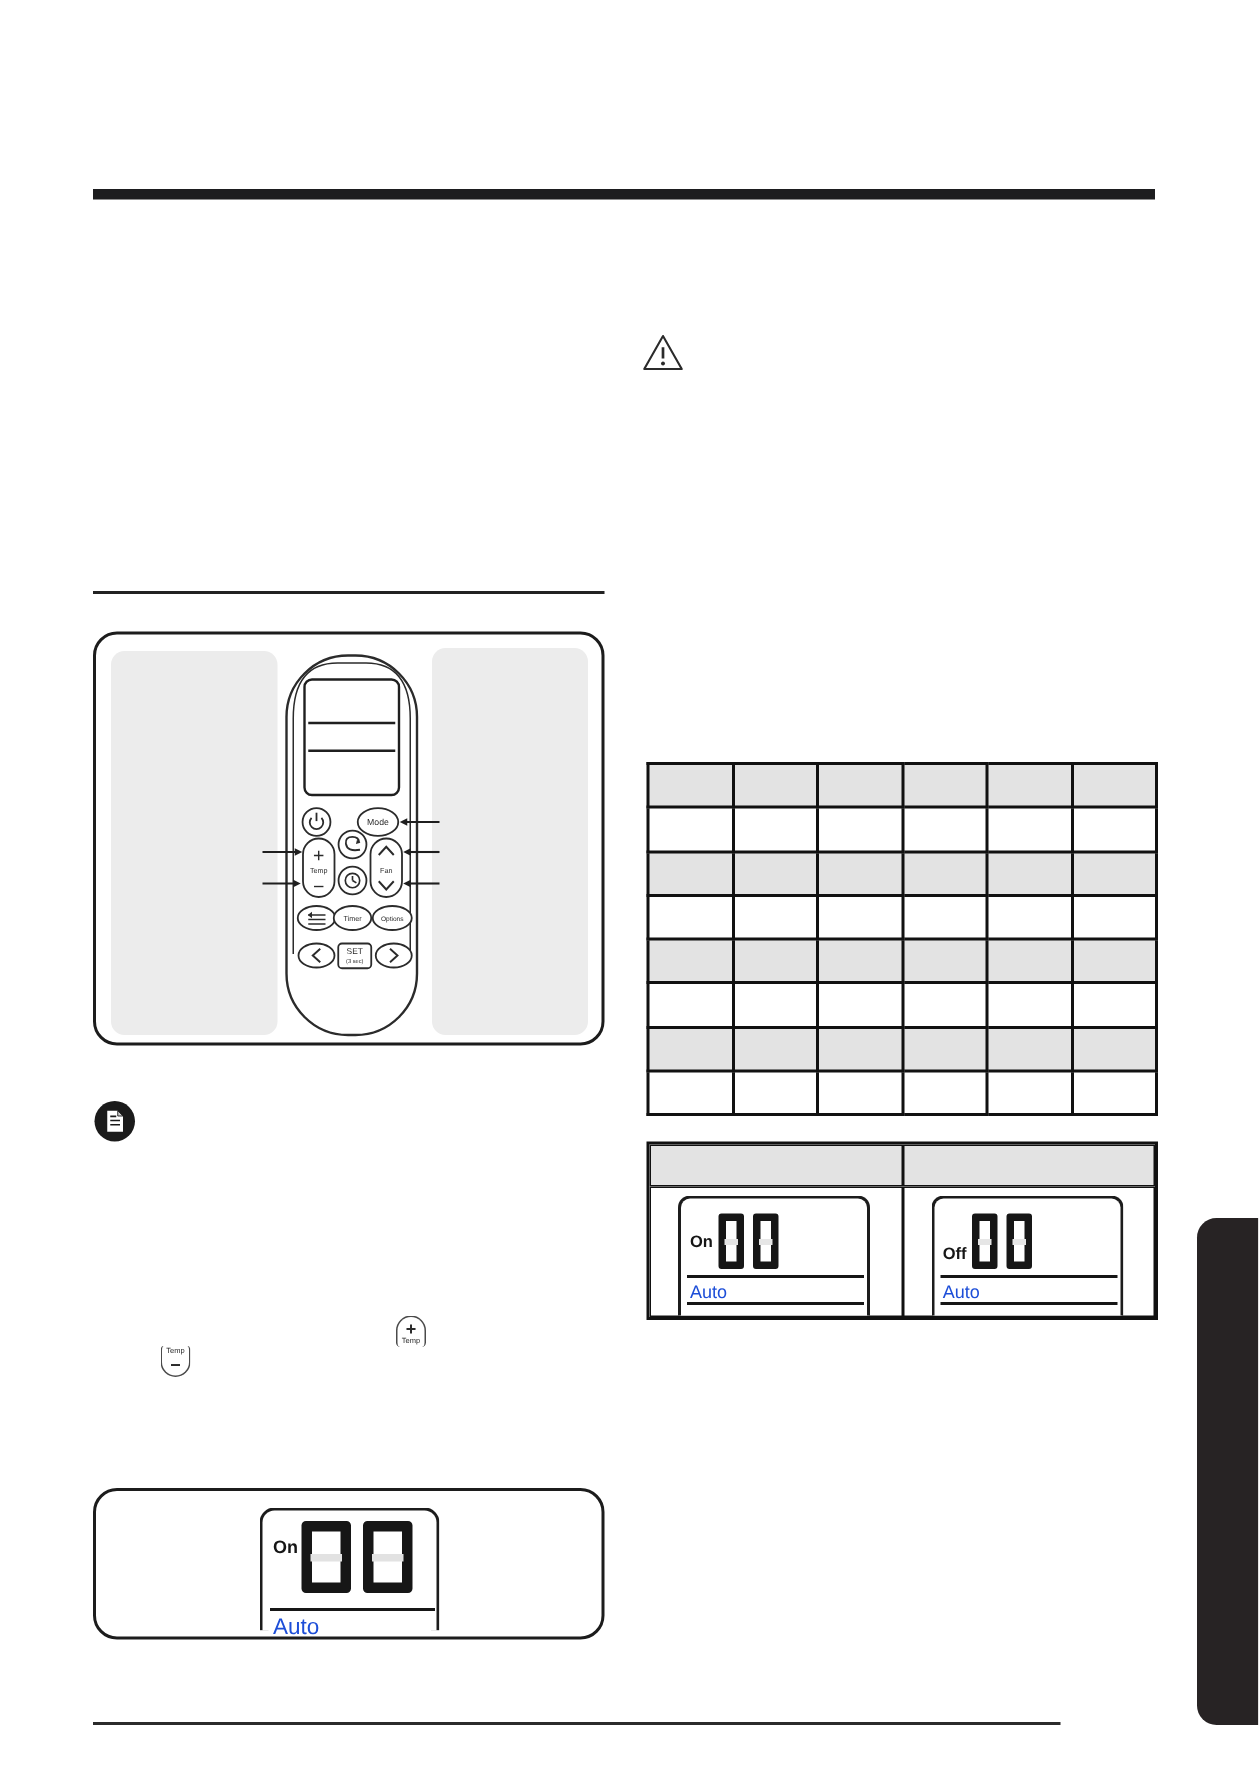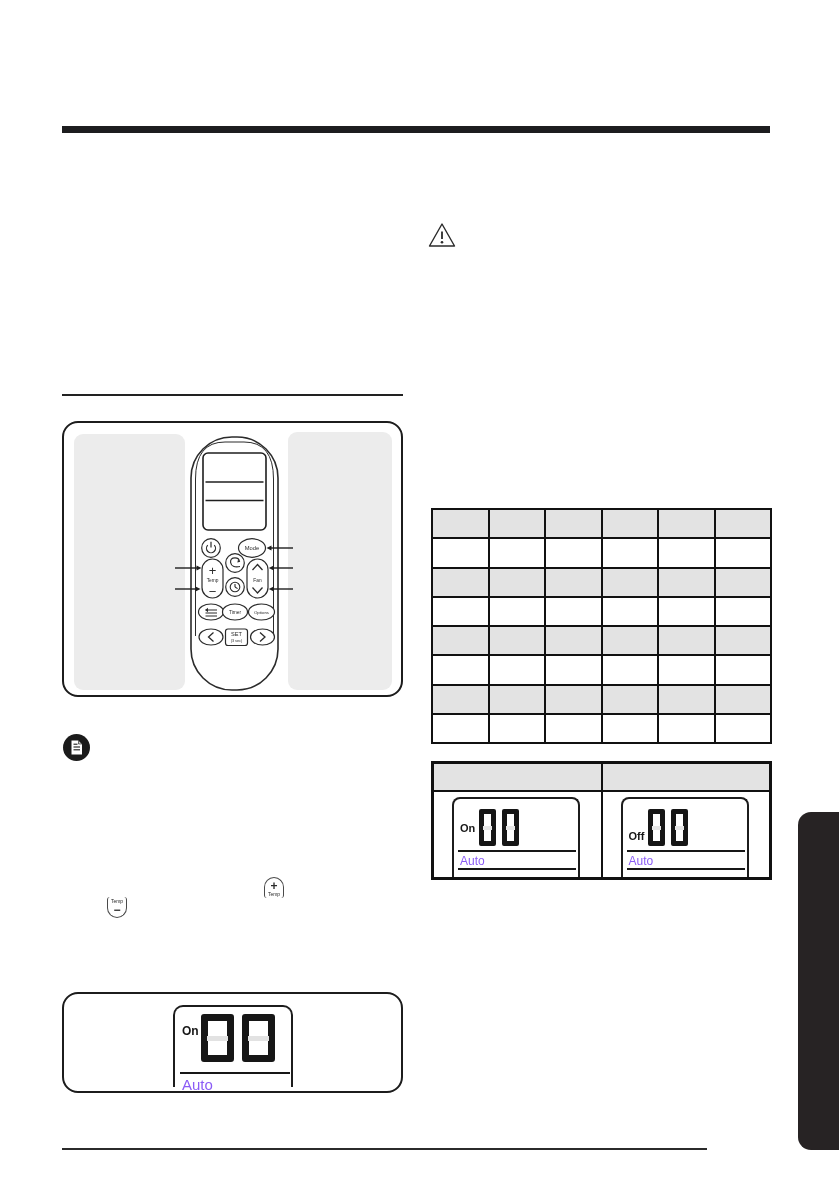--- a/index.html
+++ b/index.html
@@ -51,7 +51,7 @@
   .segd{position:relative;width:17px;height:37px;border:5px solid #161616;border-radius:2px;background:#fff;box-sizing:border-box;}
   .segd .mid{position:absolute;left:-1px;right:-1px;top:50%;height:4px;margin-top:-2px;background:#e6e6e6;}
   .lcd .hline{position:absolute;height:2px;background:#161616;}
-  .lcd .mode{position:absolute;color:#8b5cf6;}
+  .lcd .mode{position:absolute;color:#1d4ed8;}
   .lcd-sm .status{left:6px;top:23px;font-size:11px;}
   .lcd-sm.off-cell .status{top:31px;}
   .lcd-sm .digits{left:25px;top:10px;gap:6px;}

